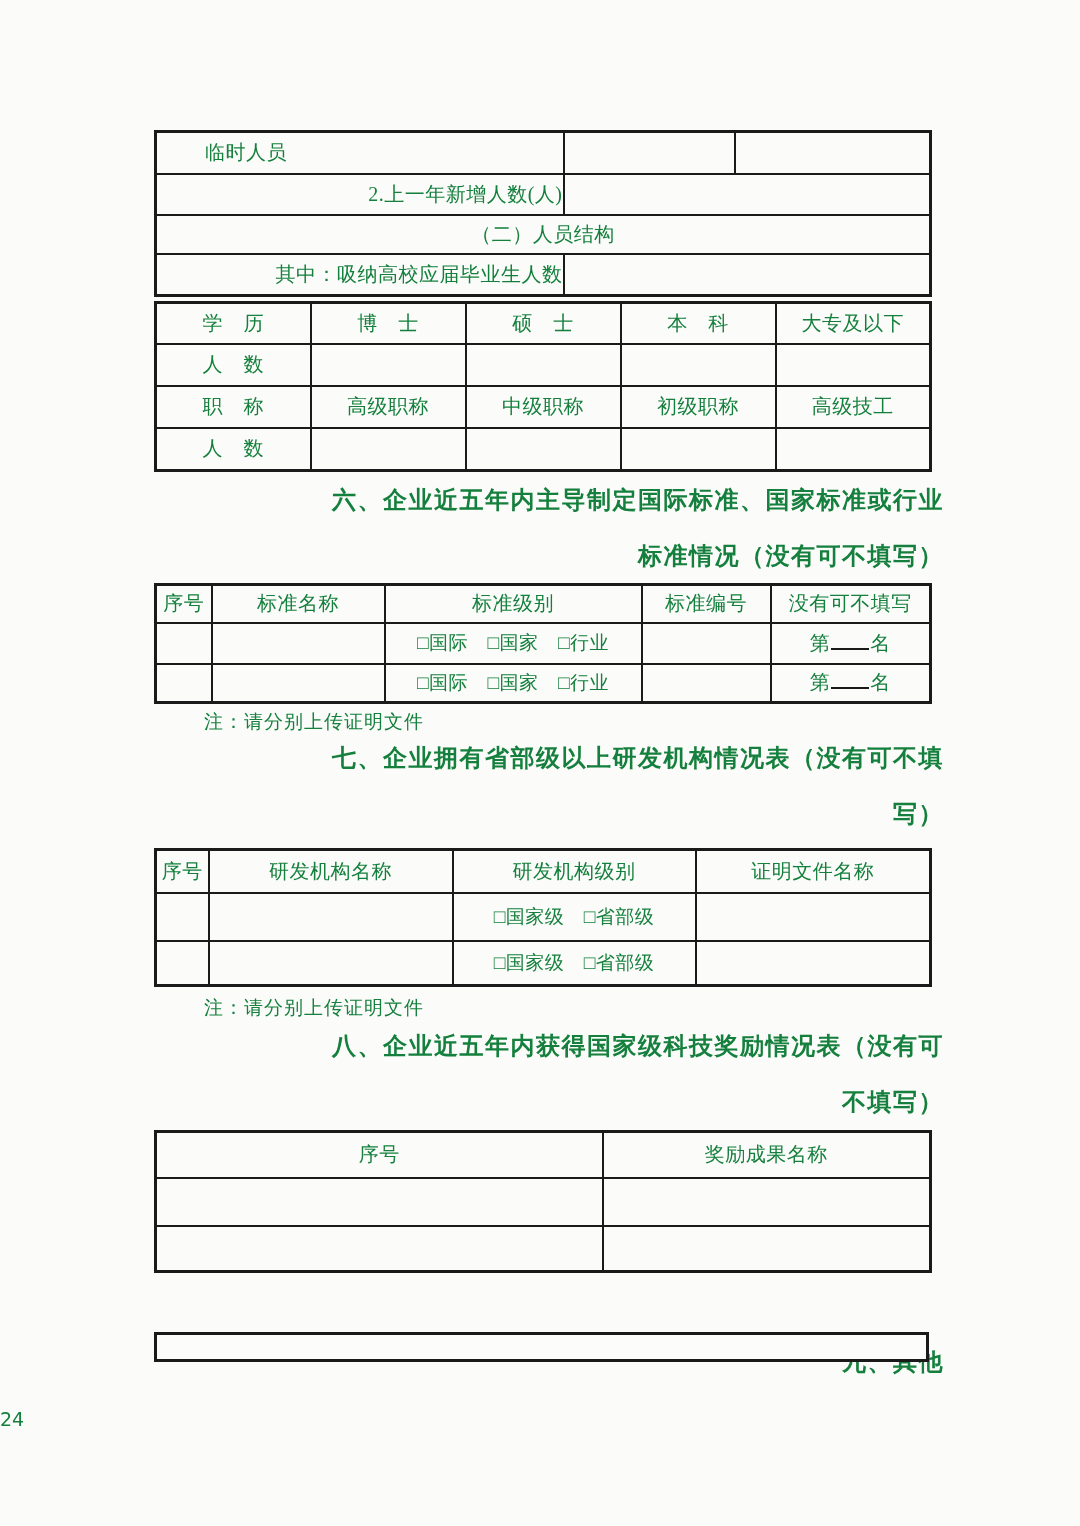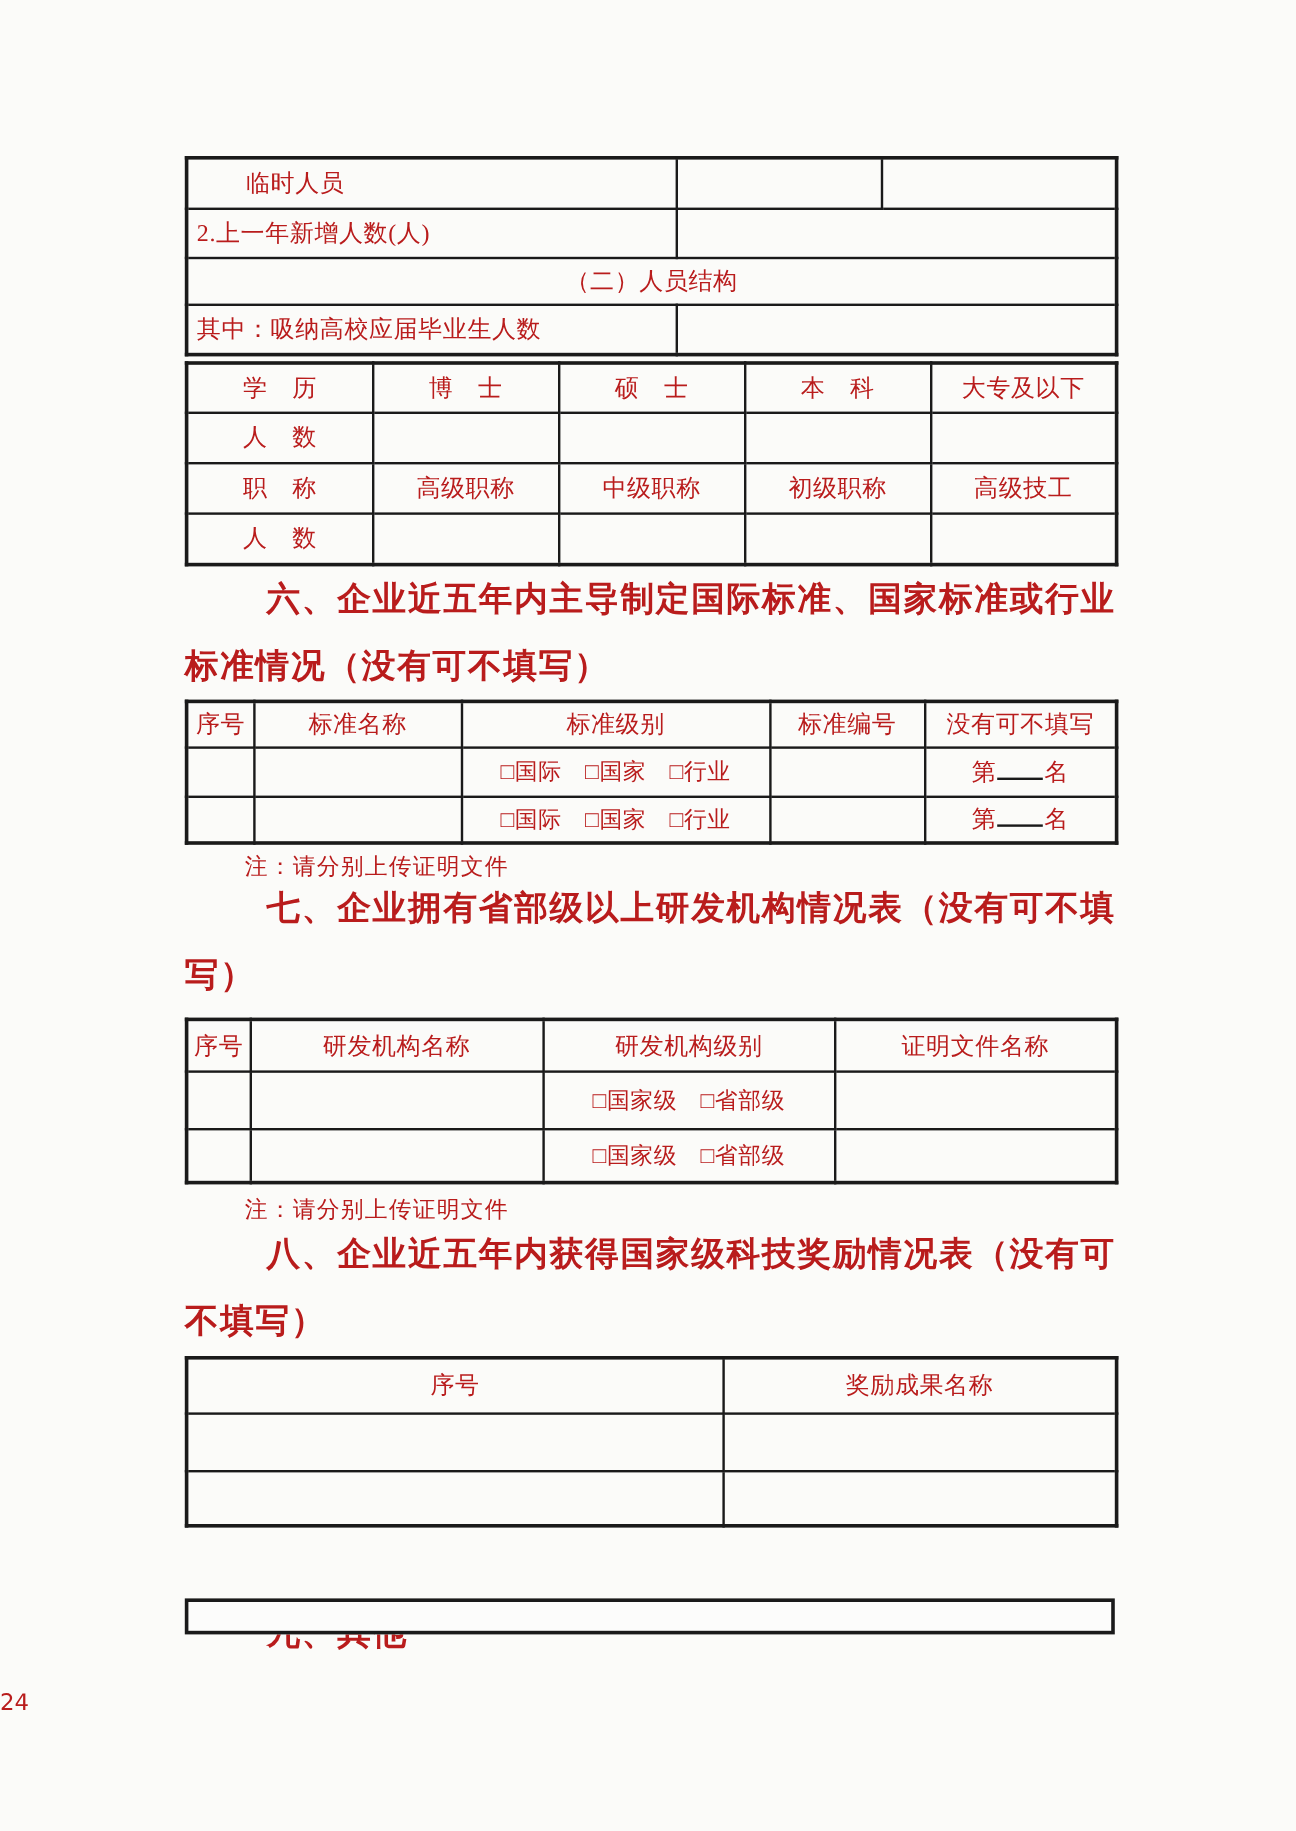--- a/index.html
+++ b/index.html
@@ -9,7 +9,7 @@
     position:relative; width:1080px; height:1526px;
     background:#fbfbf9;
     font-family:"Liberation Serif","DejaVu Serif",serif;
-    color:#b91c1c;
+    color:#15803d;
     text-decoration:underline;
   }
   table { border-collapse:collapse; table-layout:fixed; position:absolute; left:154px; width:775px; }

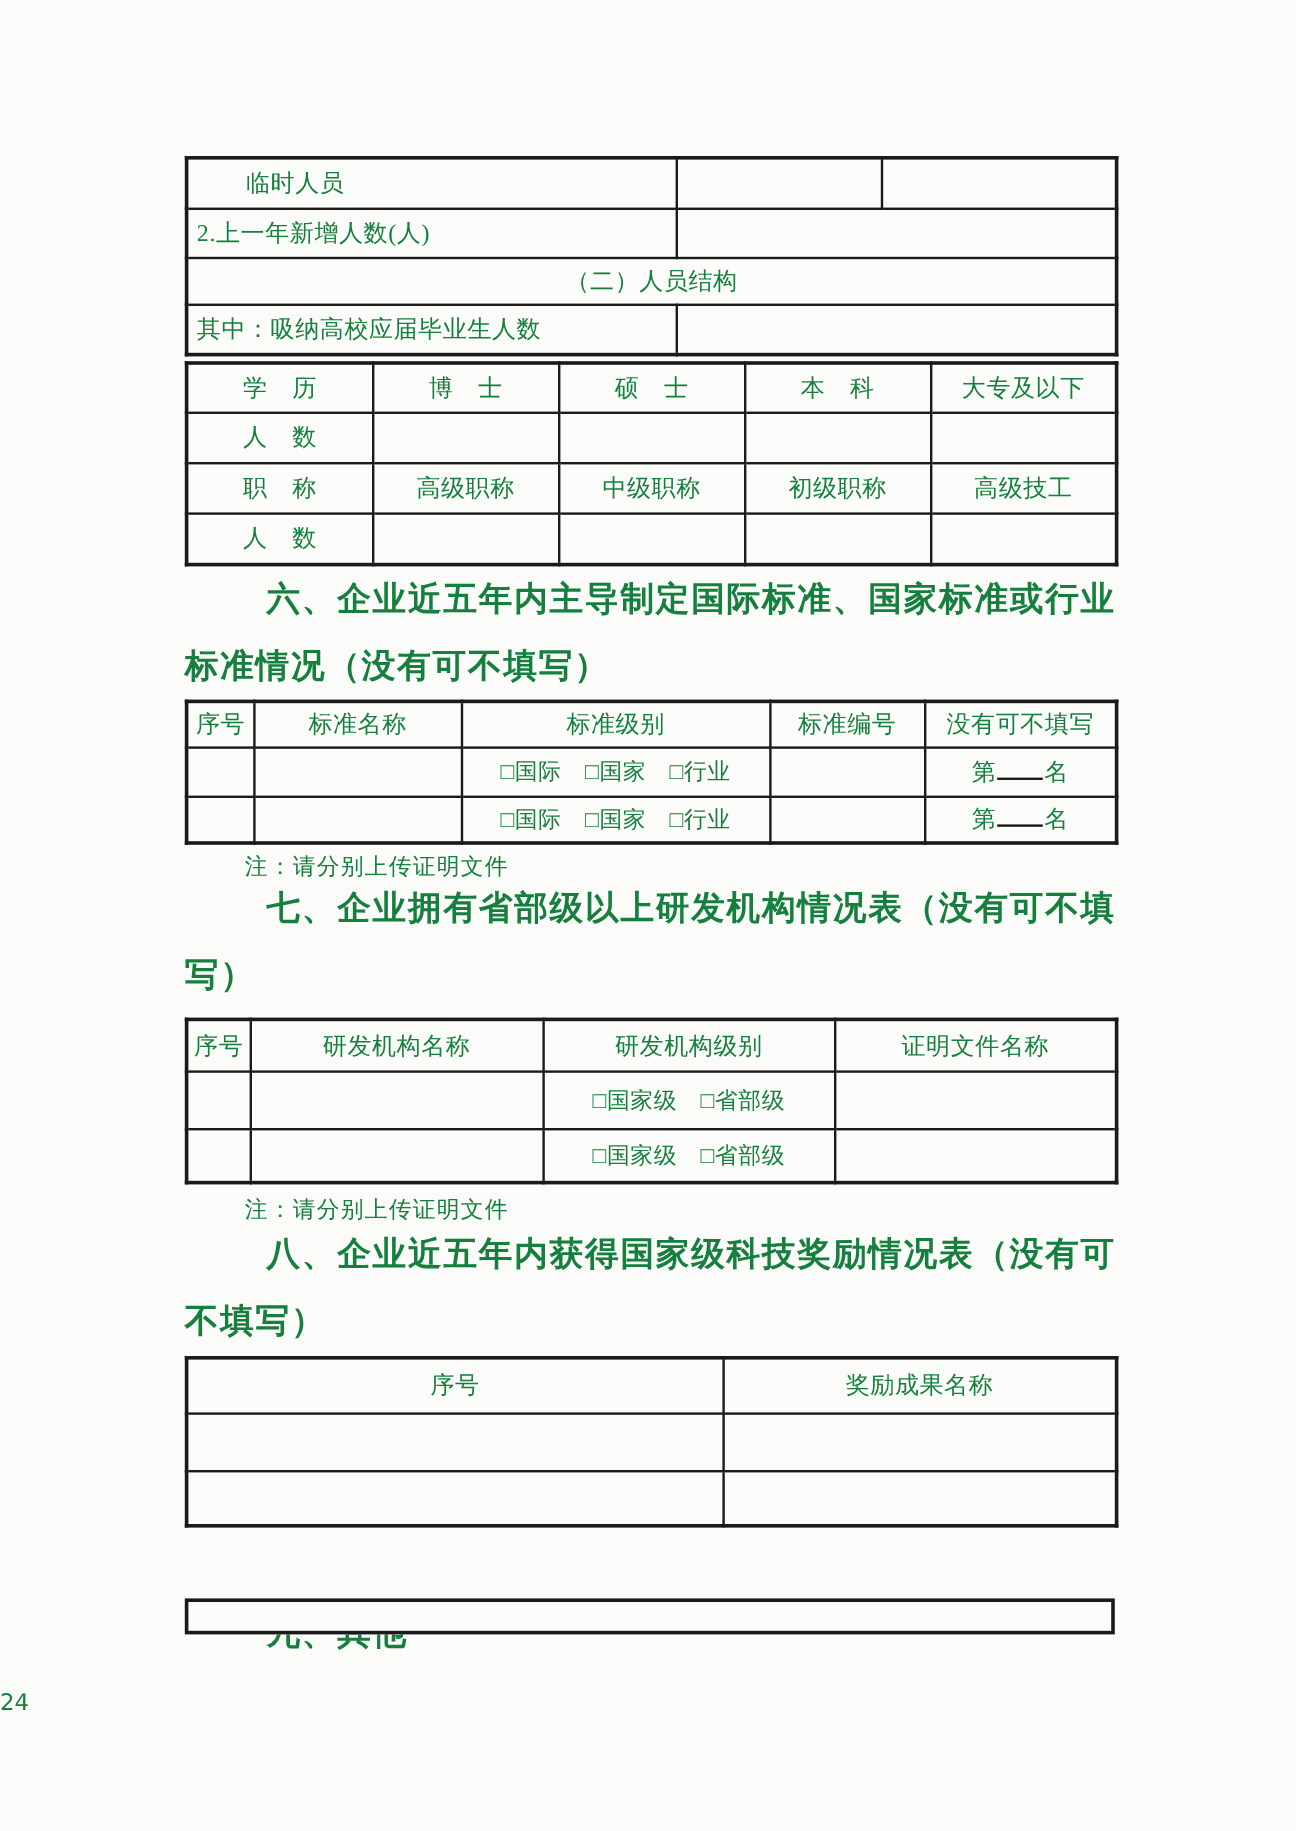--- a/index.html
+++ b/index.html
@@ -17,7 +17,7 @@
   table { border-width:3px; }
   td { text-align:center; vertical-align:middle; font-size:20px; letter-spacing:0.5px; overflow:hidden; }
   td.lbl-indent { text-align:left; padding-left:48px; }
-  td.lbl-left   { text-align:left; padding-left:7px; }
+  td.lbl-left   { text-align:right; padding-left:7px; }
   .heading { position:absolute; left:154px; width:790px; font-size:28px; font-weight:600;
              letter-spacing:1.5px; line-height:56px; white-space:nowrap; }
   .heading .first { text-indent:68px; }

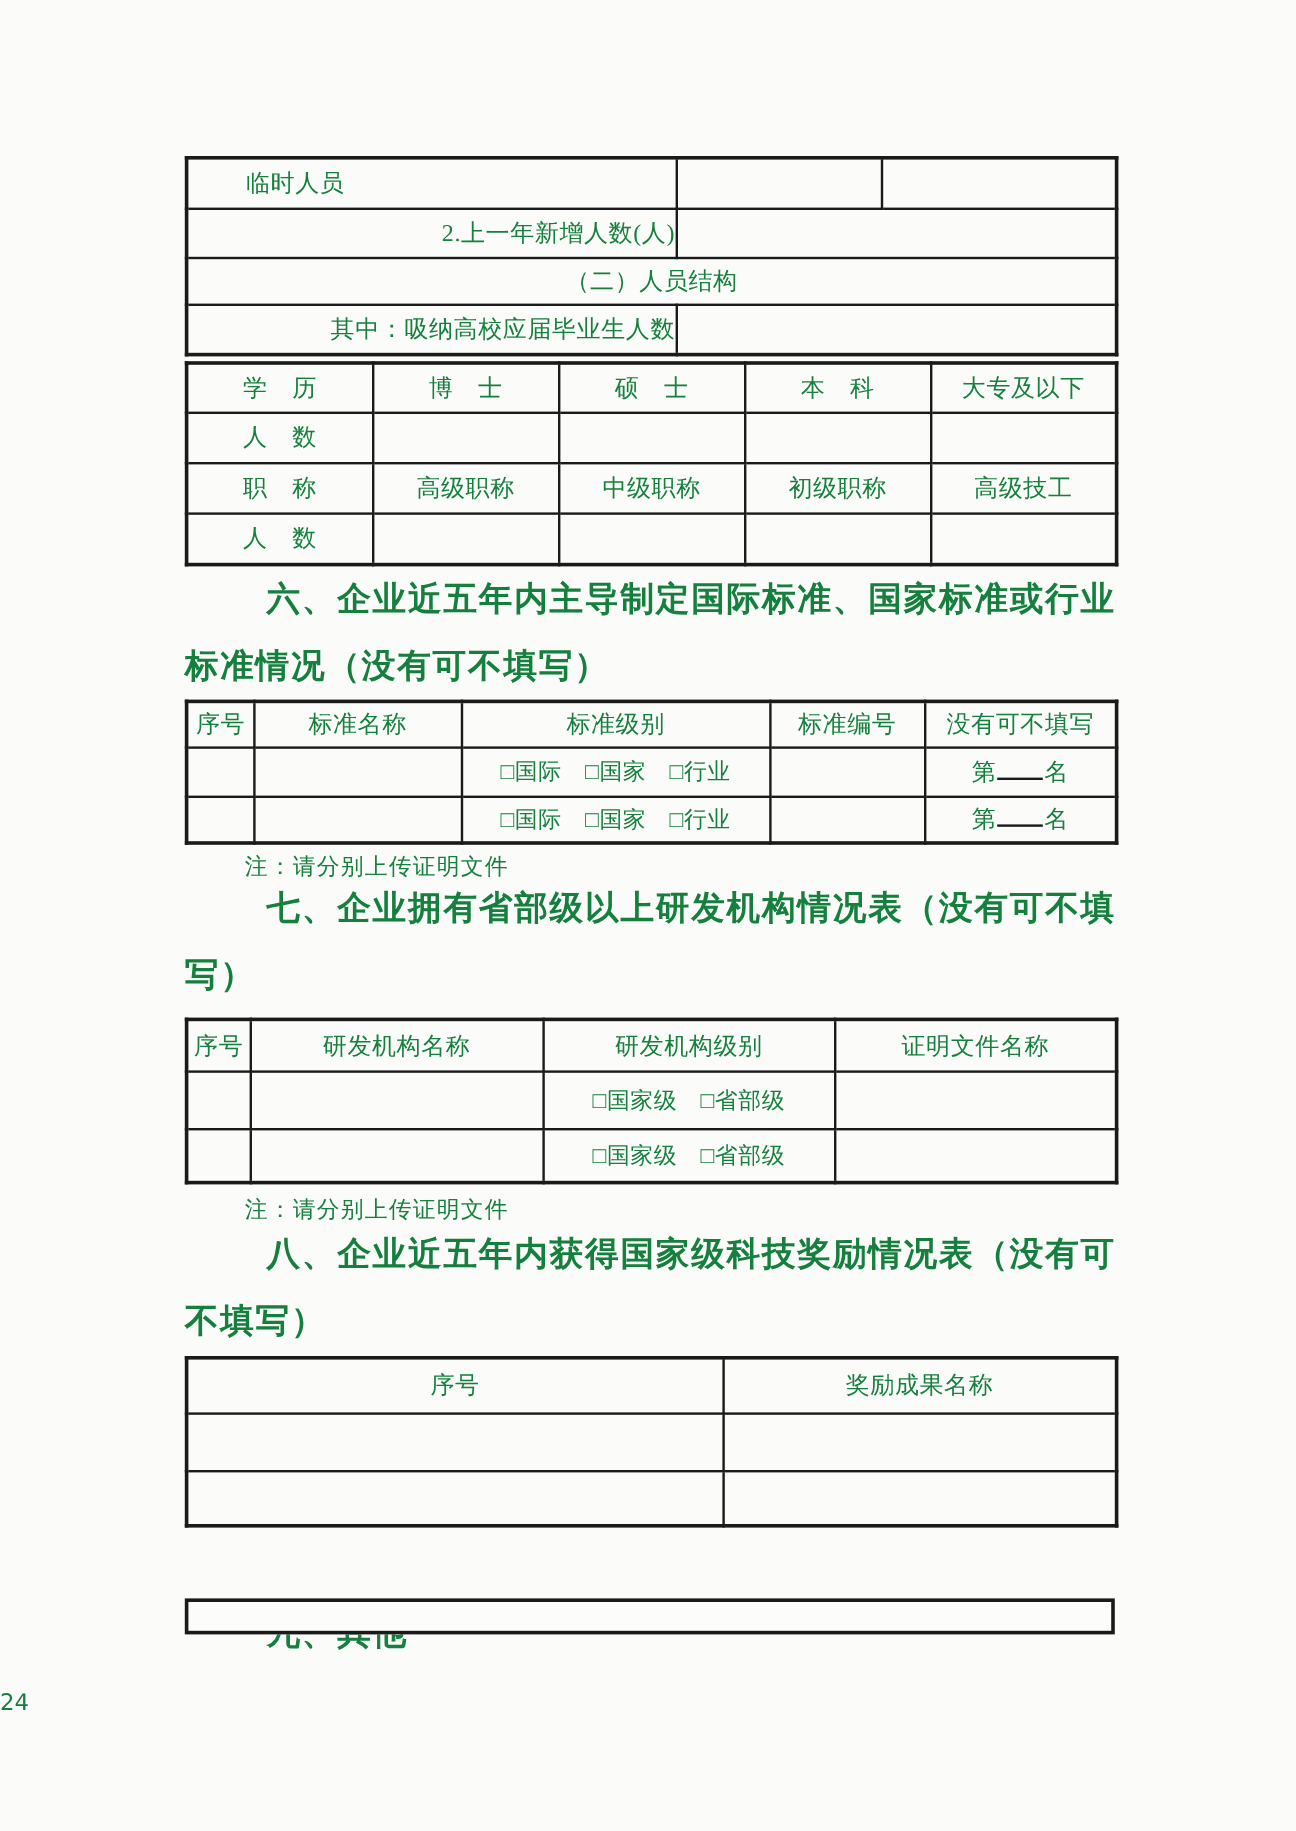--- a/index.html
+++ b/index.html
@@ -18,8 +18,8 @@
   td { text-align:center; vertical-align:middle; font-size:20px; letter-spacing:0.5px; overflow:hidden; }
   td.lbl-indent { text-align:left; padding-left:48px; }
   td.lbl-left   { text-align:right; padding-left:7px; }
-  .heading { position:absolute; left:154px; width:790px; font-size:28px; font-weight:600;
-             letter-spacing:1.5px; line-height:56px; white-space:nowrap; }
+  .heading { position:absolute; left:154px; width:790px; font-size:24px; font-weight:600;
+             letter-spacing:1.5px; line-height:56px; white-space:nowrap;text-align:right; }
   .heading .first { text-indent:68px; }
   .note { position:absolute; left:204px; font-size:19px; letter-spacing:1px; }
   .chk { font-size:19px; letter-spacing:0.5px; }

